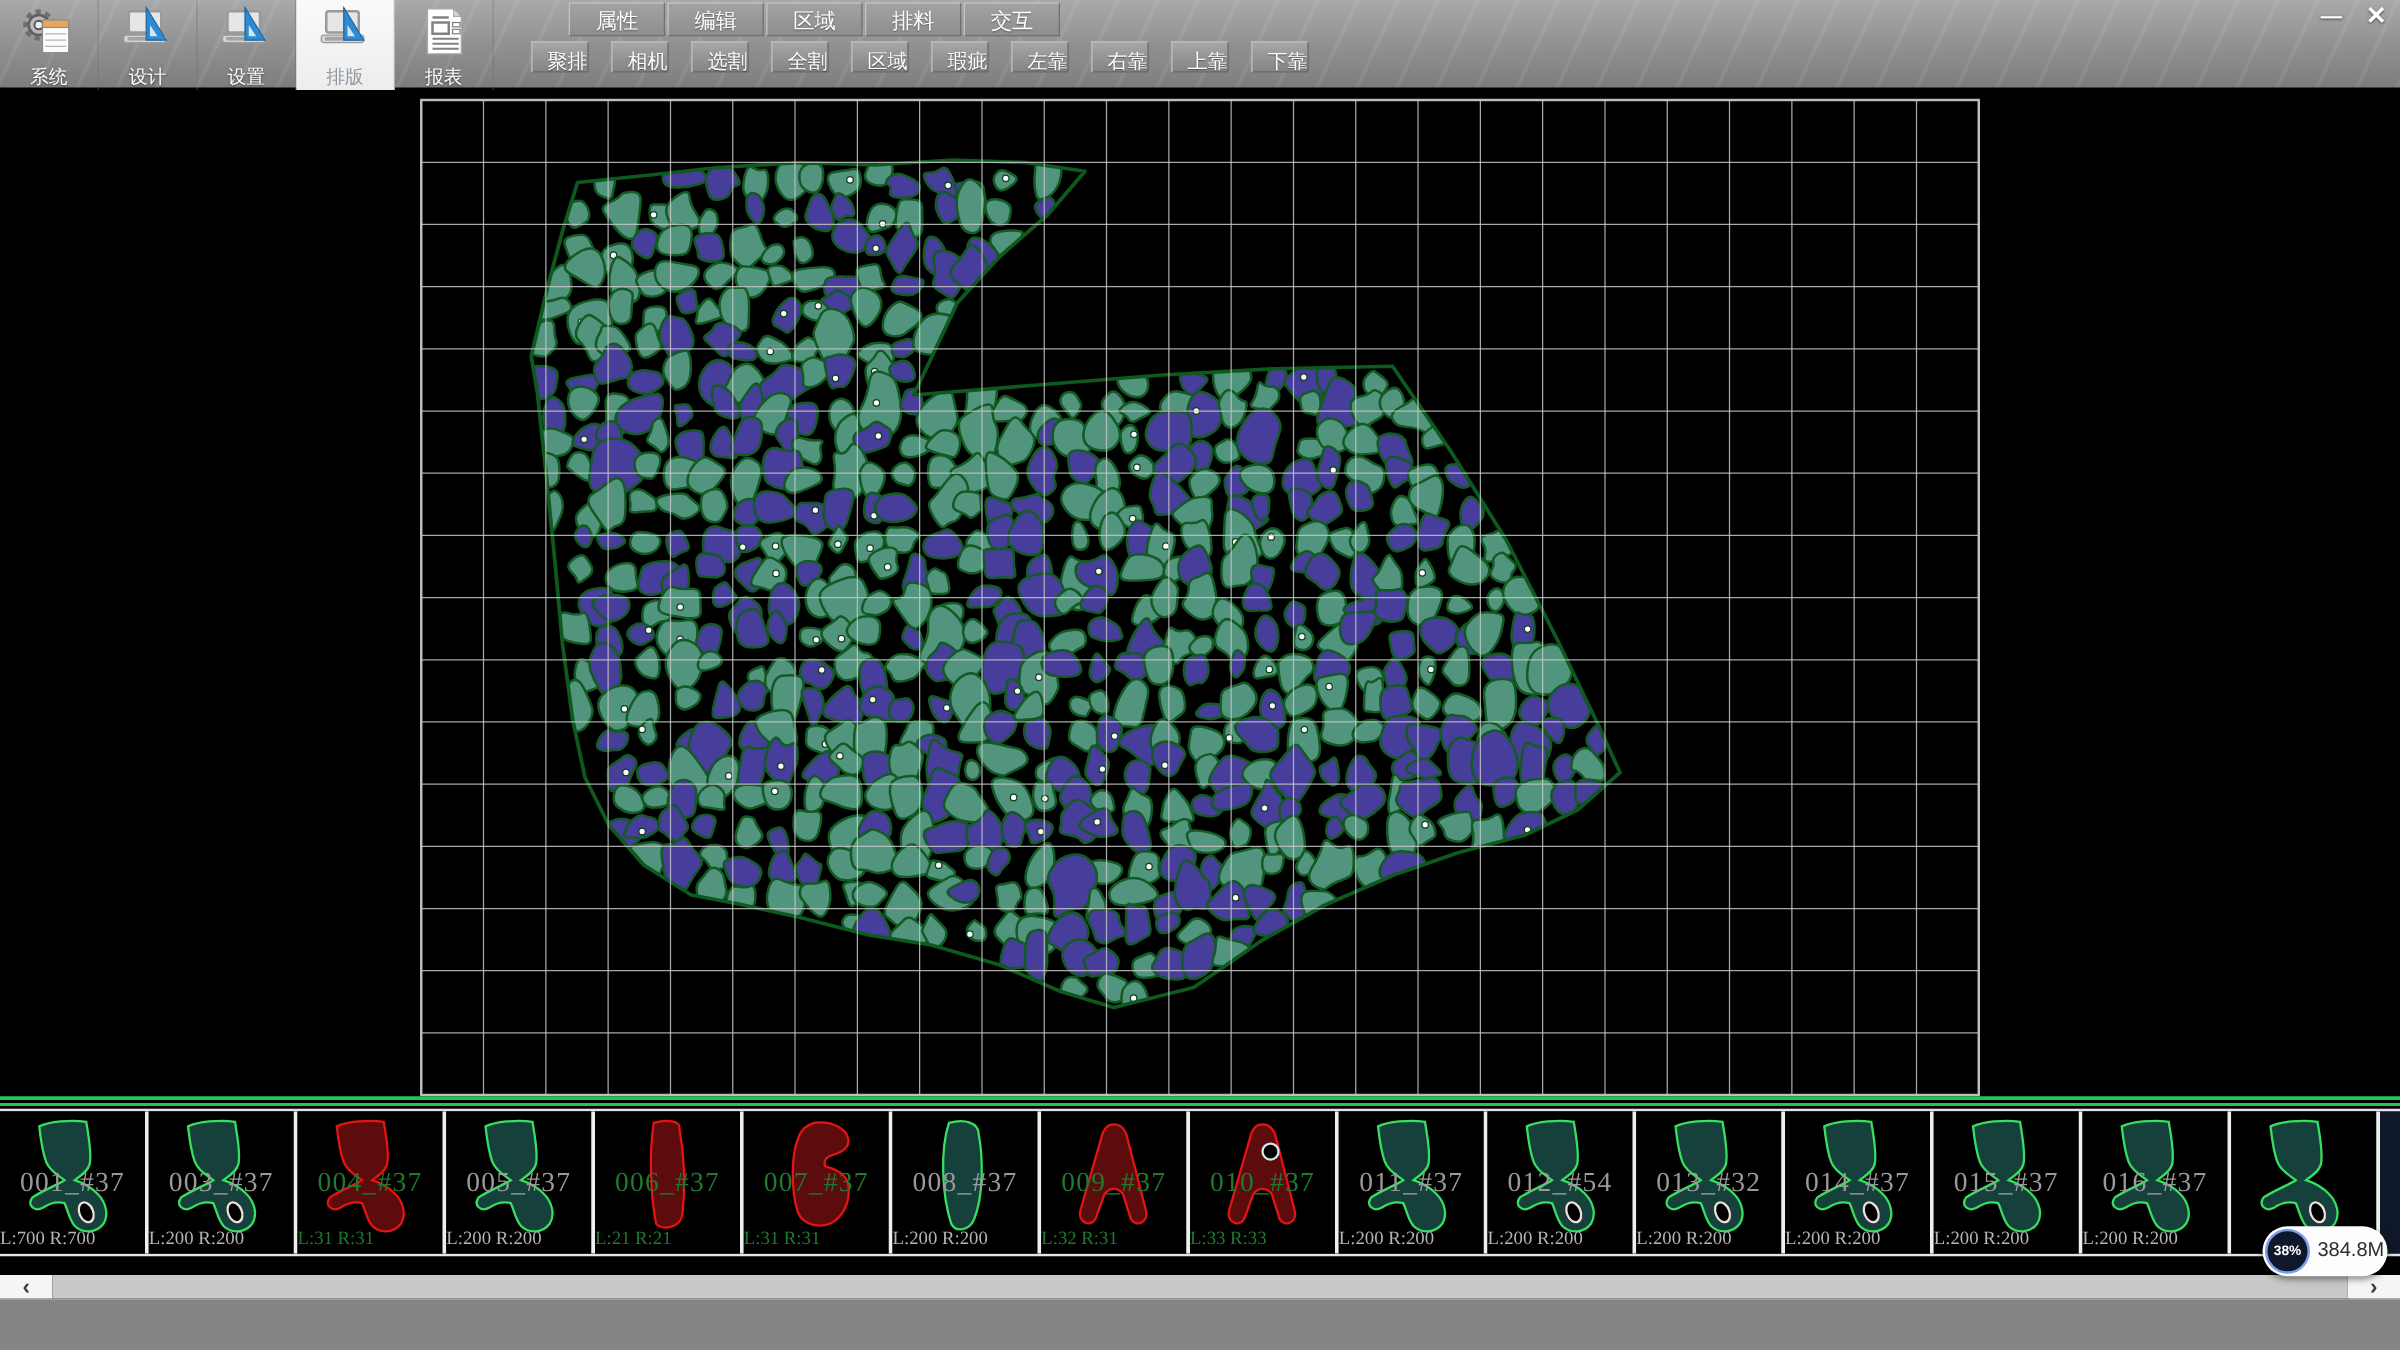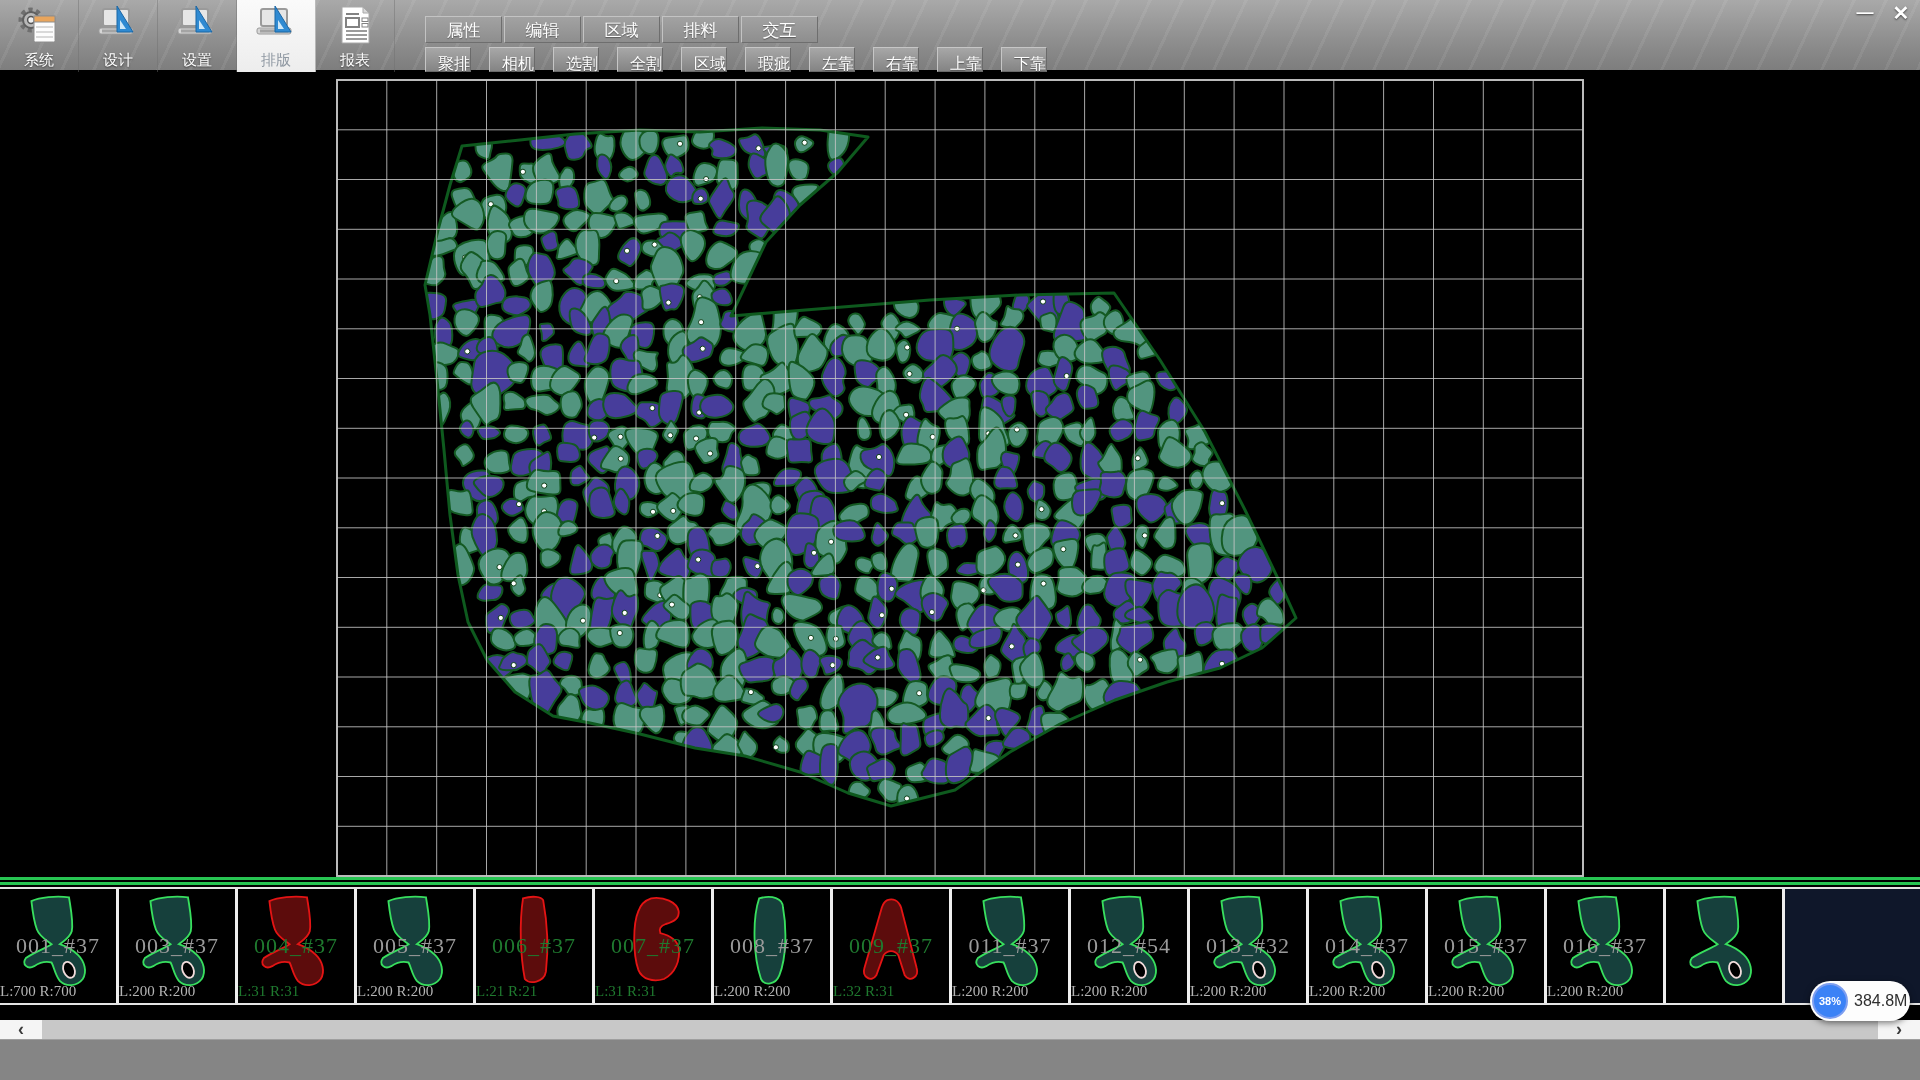--- a/index.html
+++ b/index.html
@@ -22,7 +22,7 @@
   .iconbtn .lb{font-size:15px;color:#fff;margin-top:2px;text-shadow:0 1px 2px rgba(0,0,0,.55);}
   .iconbtn.sel .lb{color:#8f98a2;text-shadow:none;}
   .menucol{position:absolute;left:425px;top:0;z-index:2;}
-  .tabs{display:flex;height:30px;padding-top:16px;}
+  .tabs{display:flex;height:30px;padding-top:2px;margin-left:30px;}
   .tab{width:77px;height:27px;margin-right:2px;text-align:center;line-height:27px;
     color:#fff;font-size:17px;text-shadow:0 1px 1px rgba(0,0,0,.4);
     background:linear-gradient(180deg,#a2a2a2,#8e8e8e);

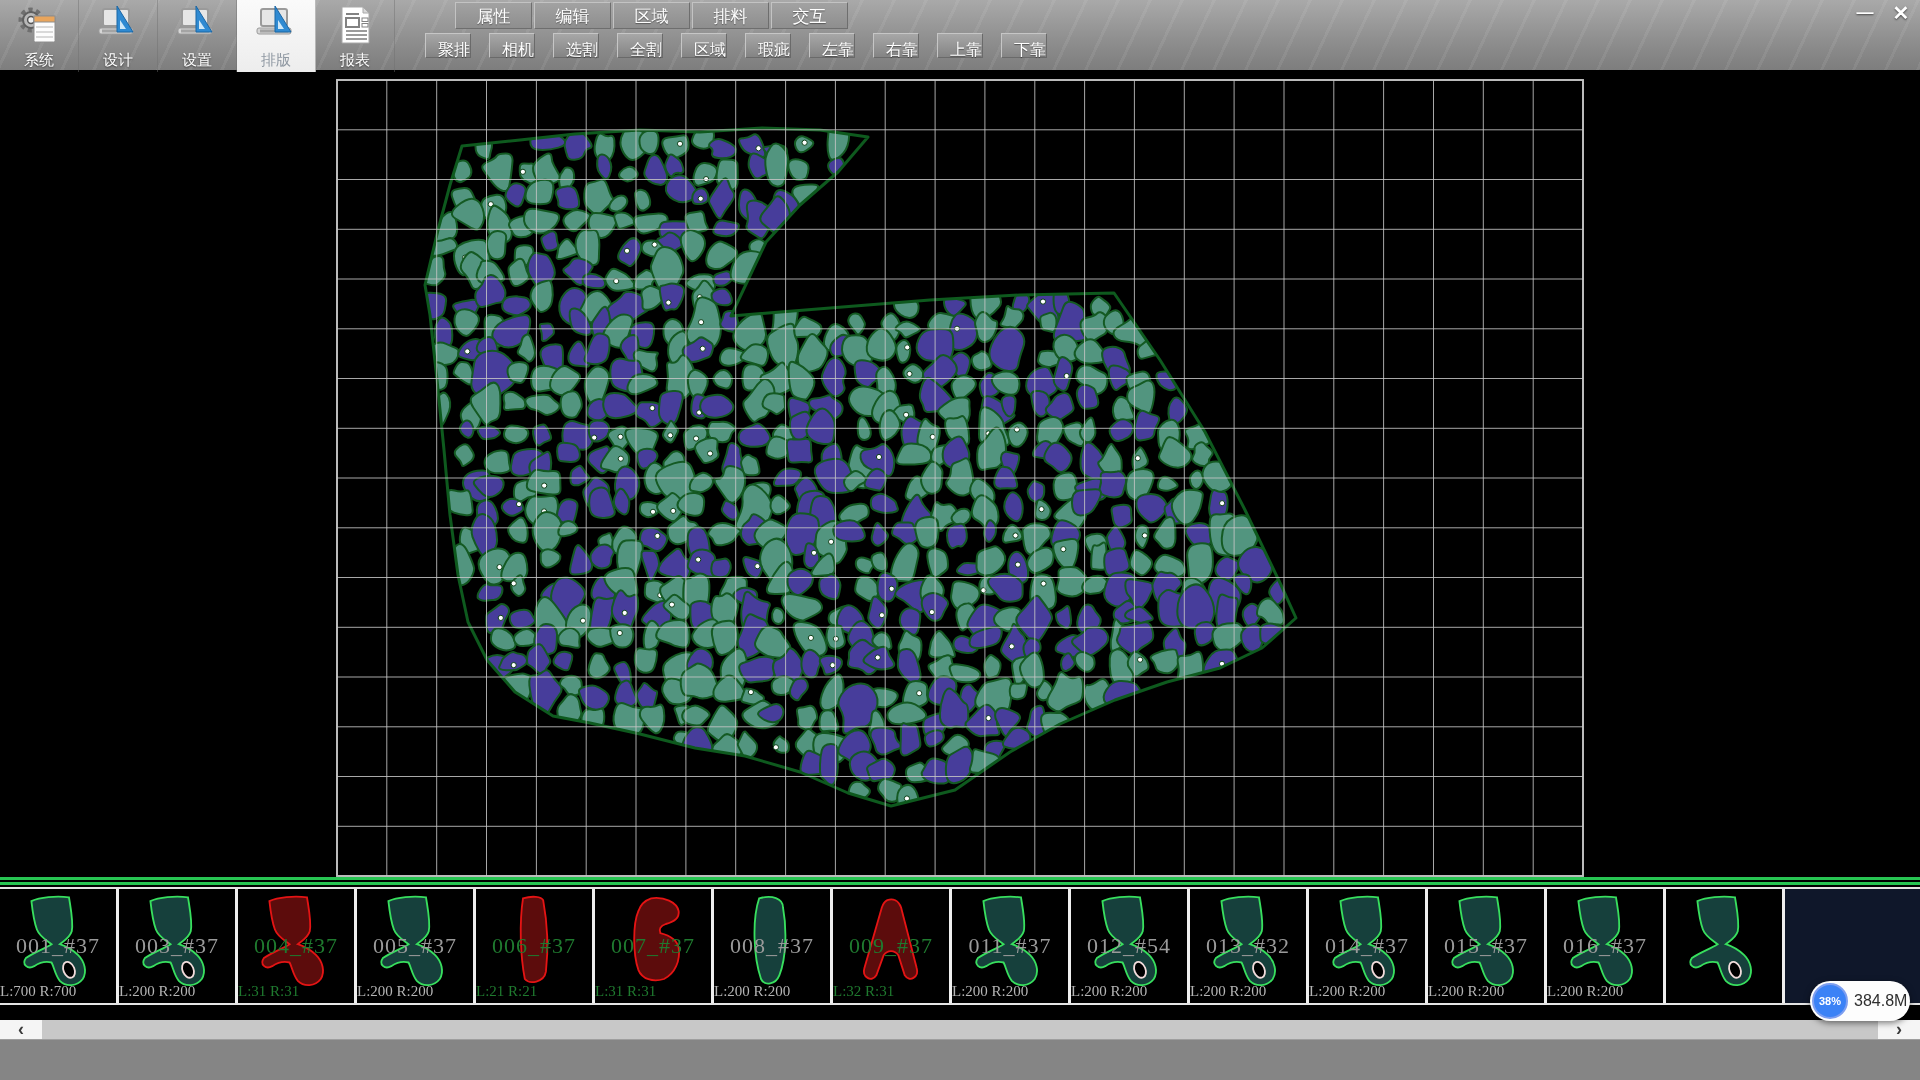--- a/index.html
+++ b/index.html
@@ -952,6 +952,14 @@
       </div>
       <div class="thumb">
         <svg viewBox="0 0 100 120" xmlns="http://www.w3.org/2000/svg">
+          <path d="M46,10 C52,8 58,10 61,18 L78,84 C81,94 70,100 65,92 L58,70 C54,64 46,64 42,70 L34,92 C29,100 18,94 21,84 L40,18 C42,12 44,11 46,10 Z" fill="#5c0c0c" stroke="#e41414" stroke-width="2"></path>
+          <circle cx="57" cy="33" r="7" fill="#000" stroke="#cfe8ea" stroke-width="2"></circle>
+        </svg>
+        <div class="tname" style="color:#1f7a2f">010_#37</div>
+        <div class="tinfo" style="color:#1f7a2f">L:33 R:33</div>
+      </div>
+      <div class="thumb">
+        <svg viewBox="0 0 100 120" xmlns="http://www.w3.org/2000/svg">
           <path d="M21,11 C30,7 48,5 62,7 C64,20 67,34 65,44 C63,51 57,54 52,58 C58,60 66,64 72,70 C79,77 82,88 77,96 C71,104 59,105 52,98 C47,92 46,84 43,78 C36,76 30,78 24,82 C17,86 10,80 15,73 C24,67 35,63 43,58 C38,54 30,50 27,42 C24,34 22,20 21,11 Z" fill="#16403c" stroke="#38df5e" stroke-width="2"></path>
         </svg>
         <div class="tname" style="color:#9a9a9a">011_#37</div>

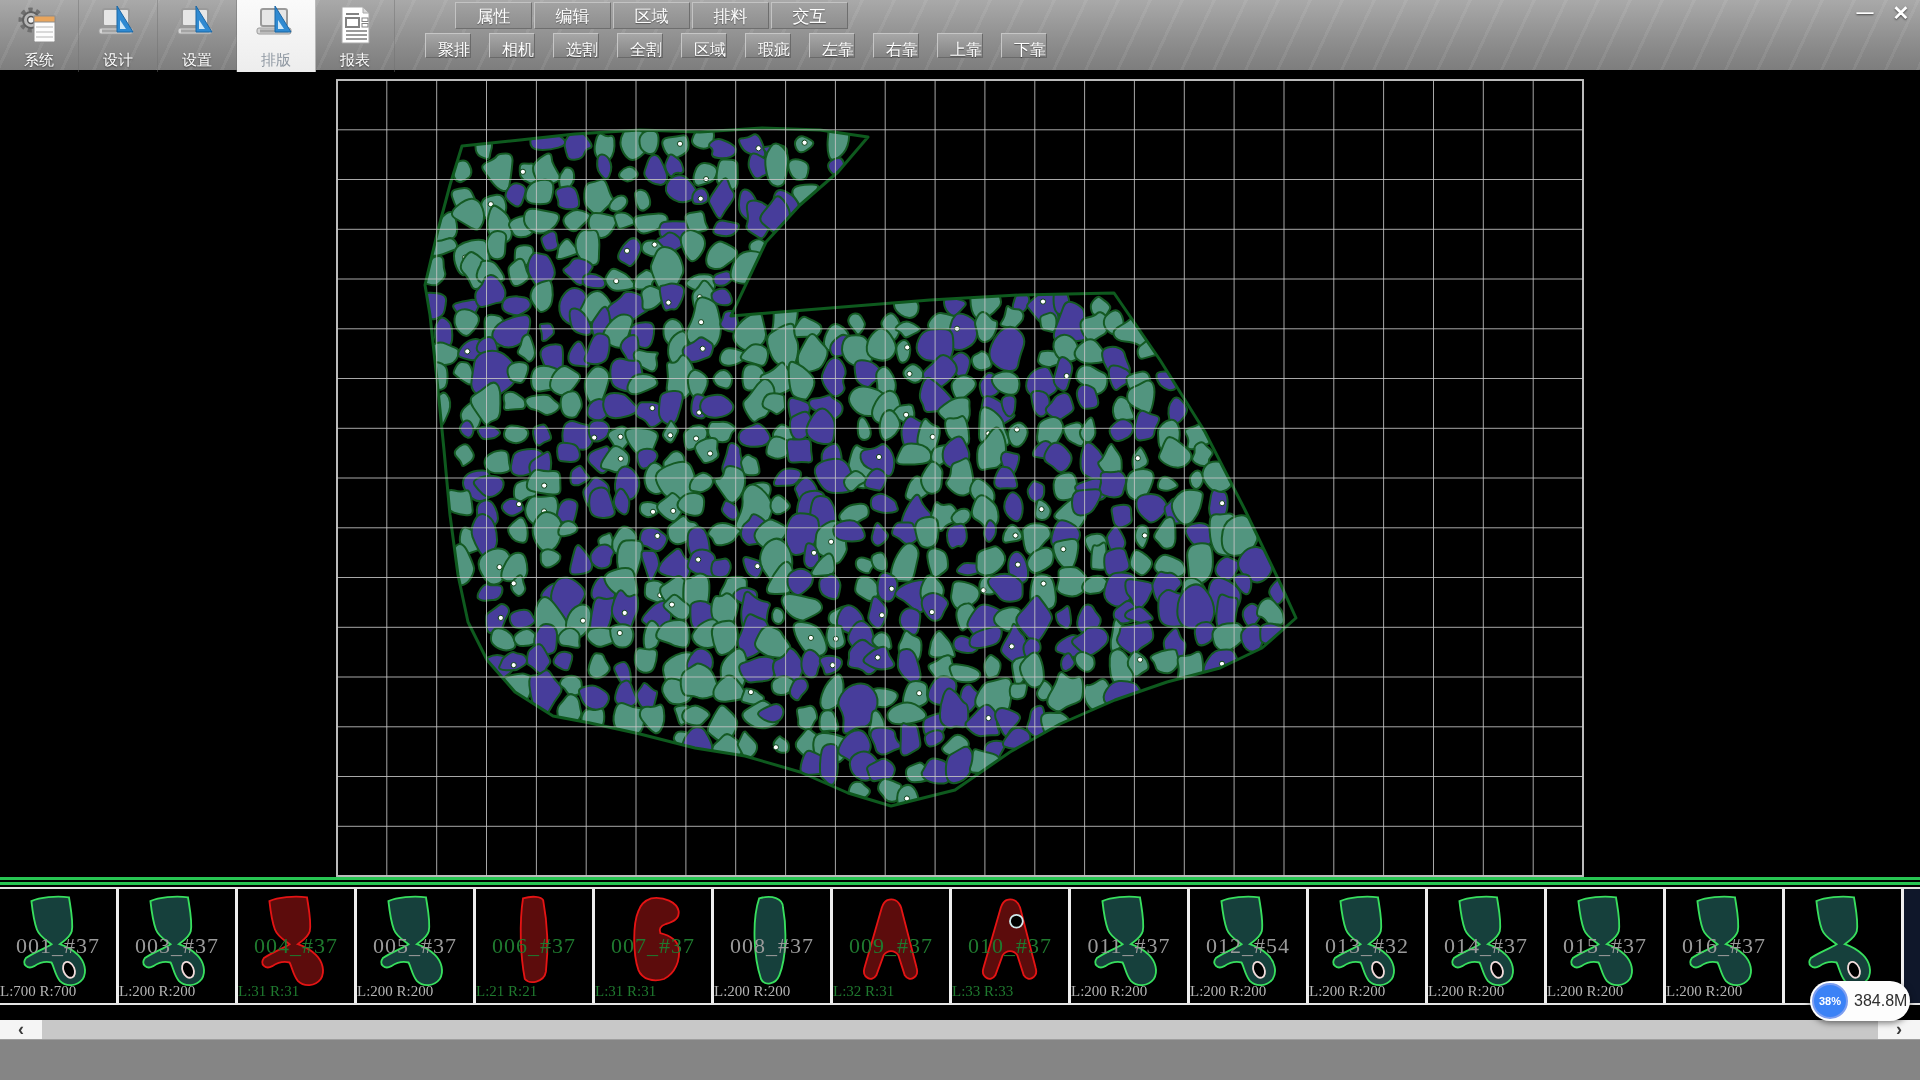--- a/index.html
+++ b/index.html
@@ -1014,7 +1014,7 @@
     </div>
 
   <div id="badge">
-    <div id="badgeCircle" style="background: #3b82f6;">38%</div>
+    <div id="badgeCircle" style="background: #0f172a;">38%</div>
     <div id="badgeText">384.8M</div>
   </div>
 

